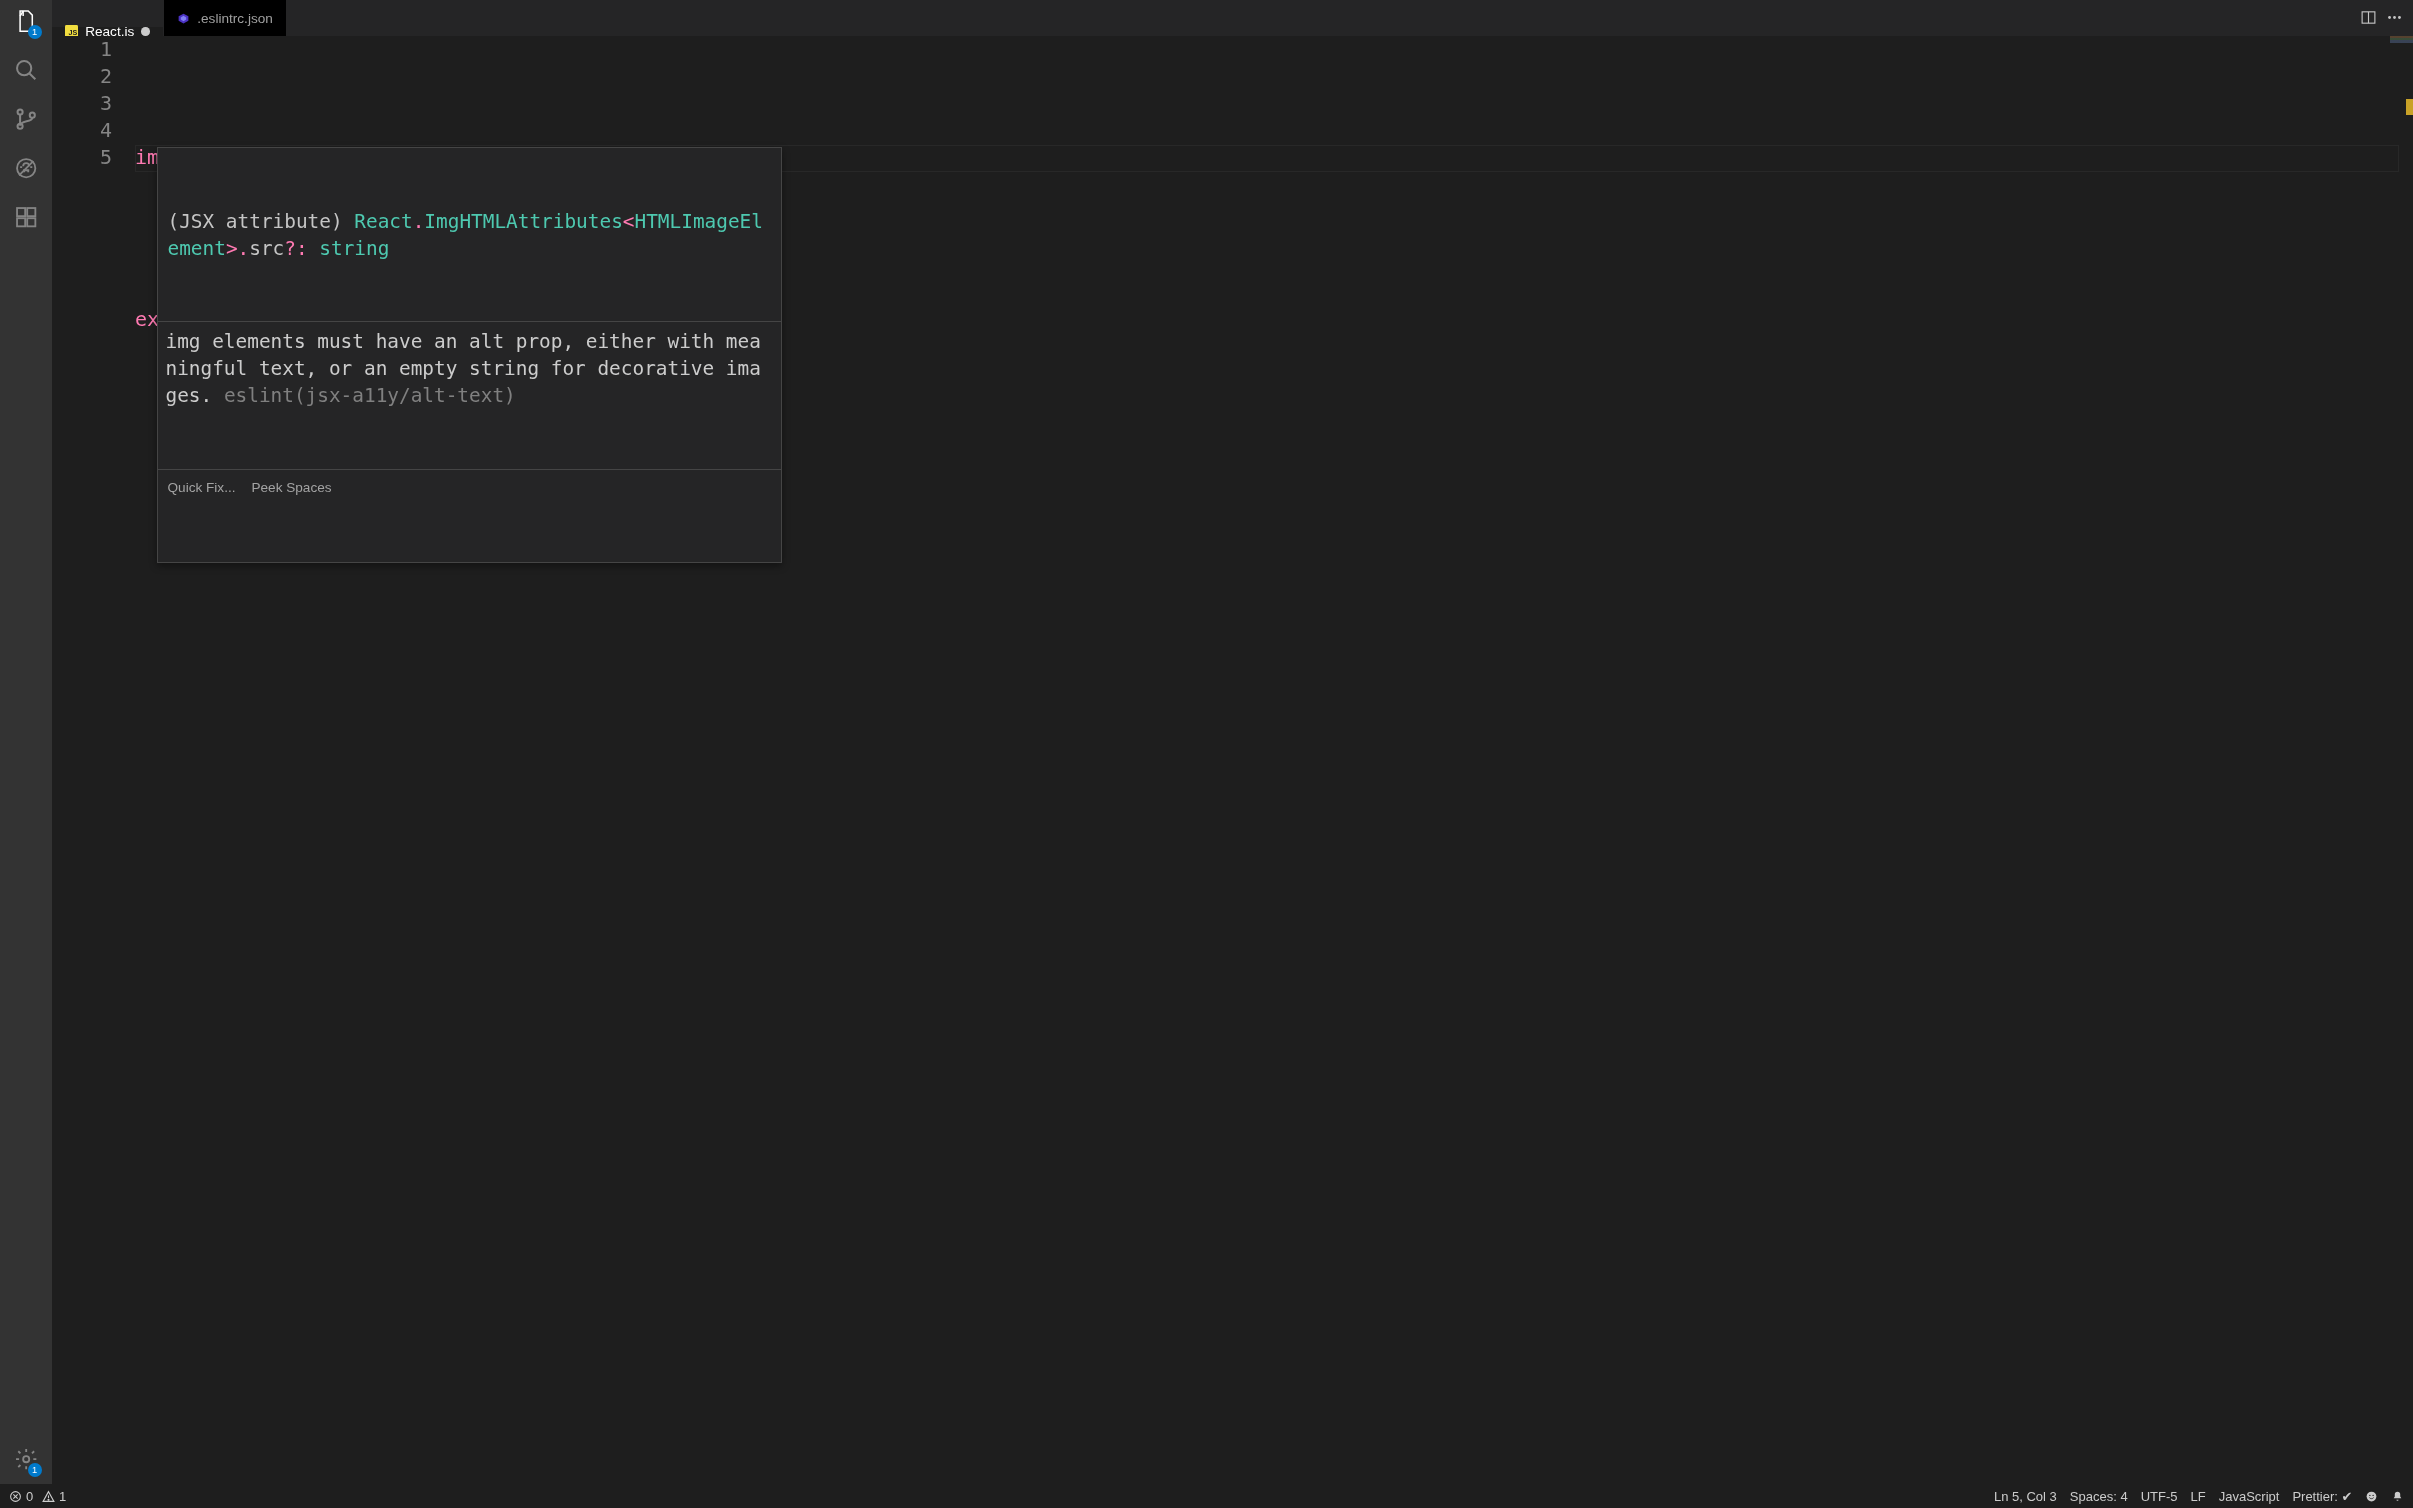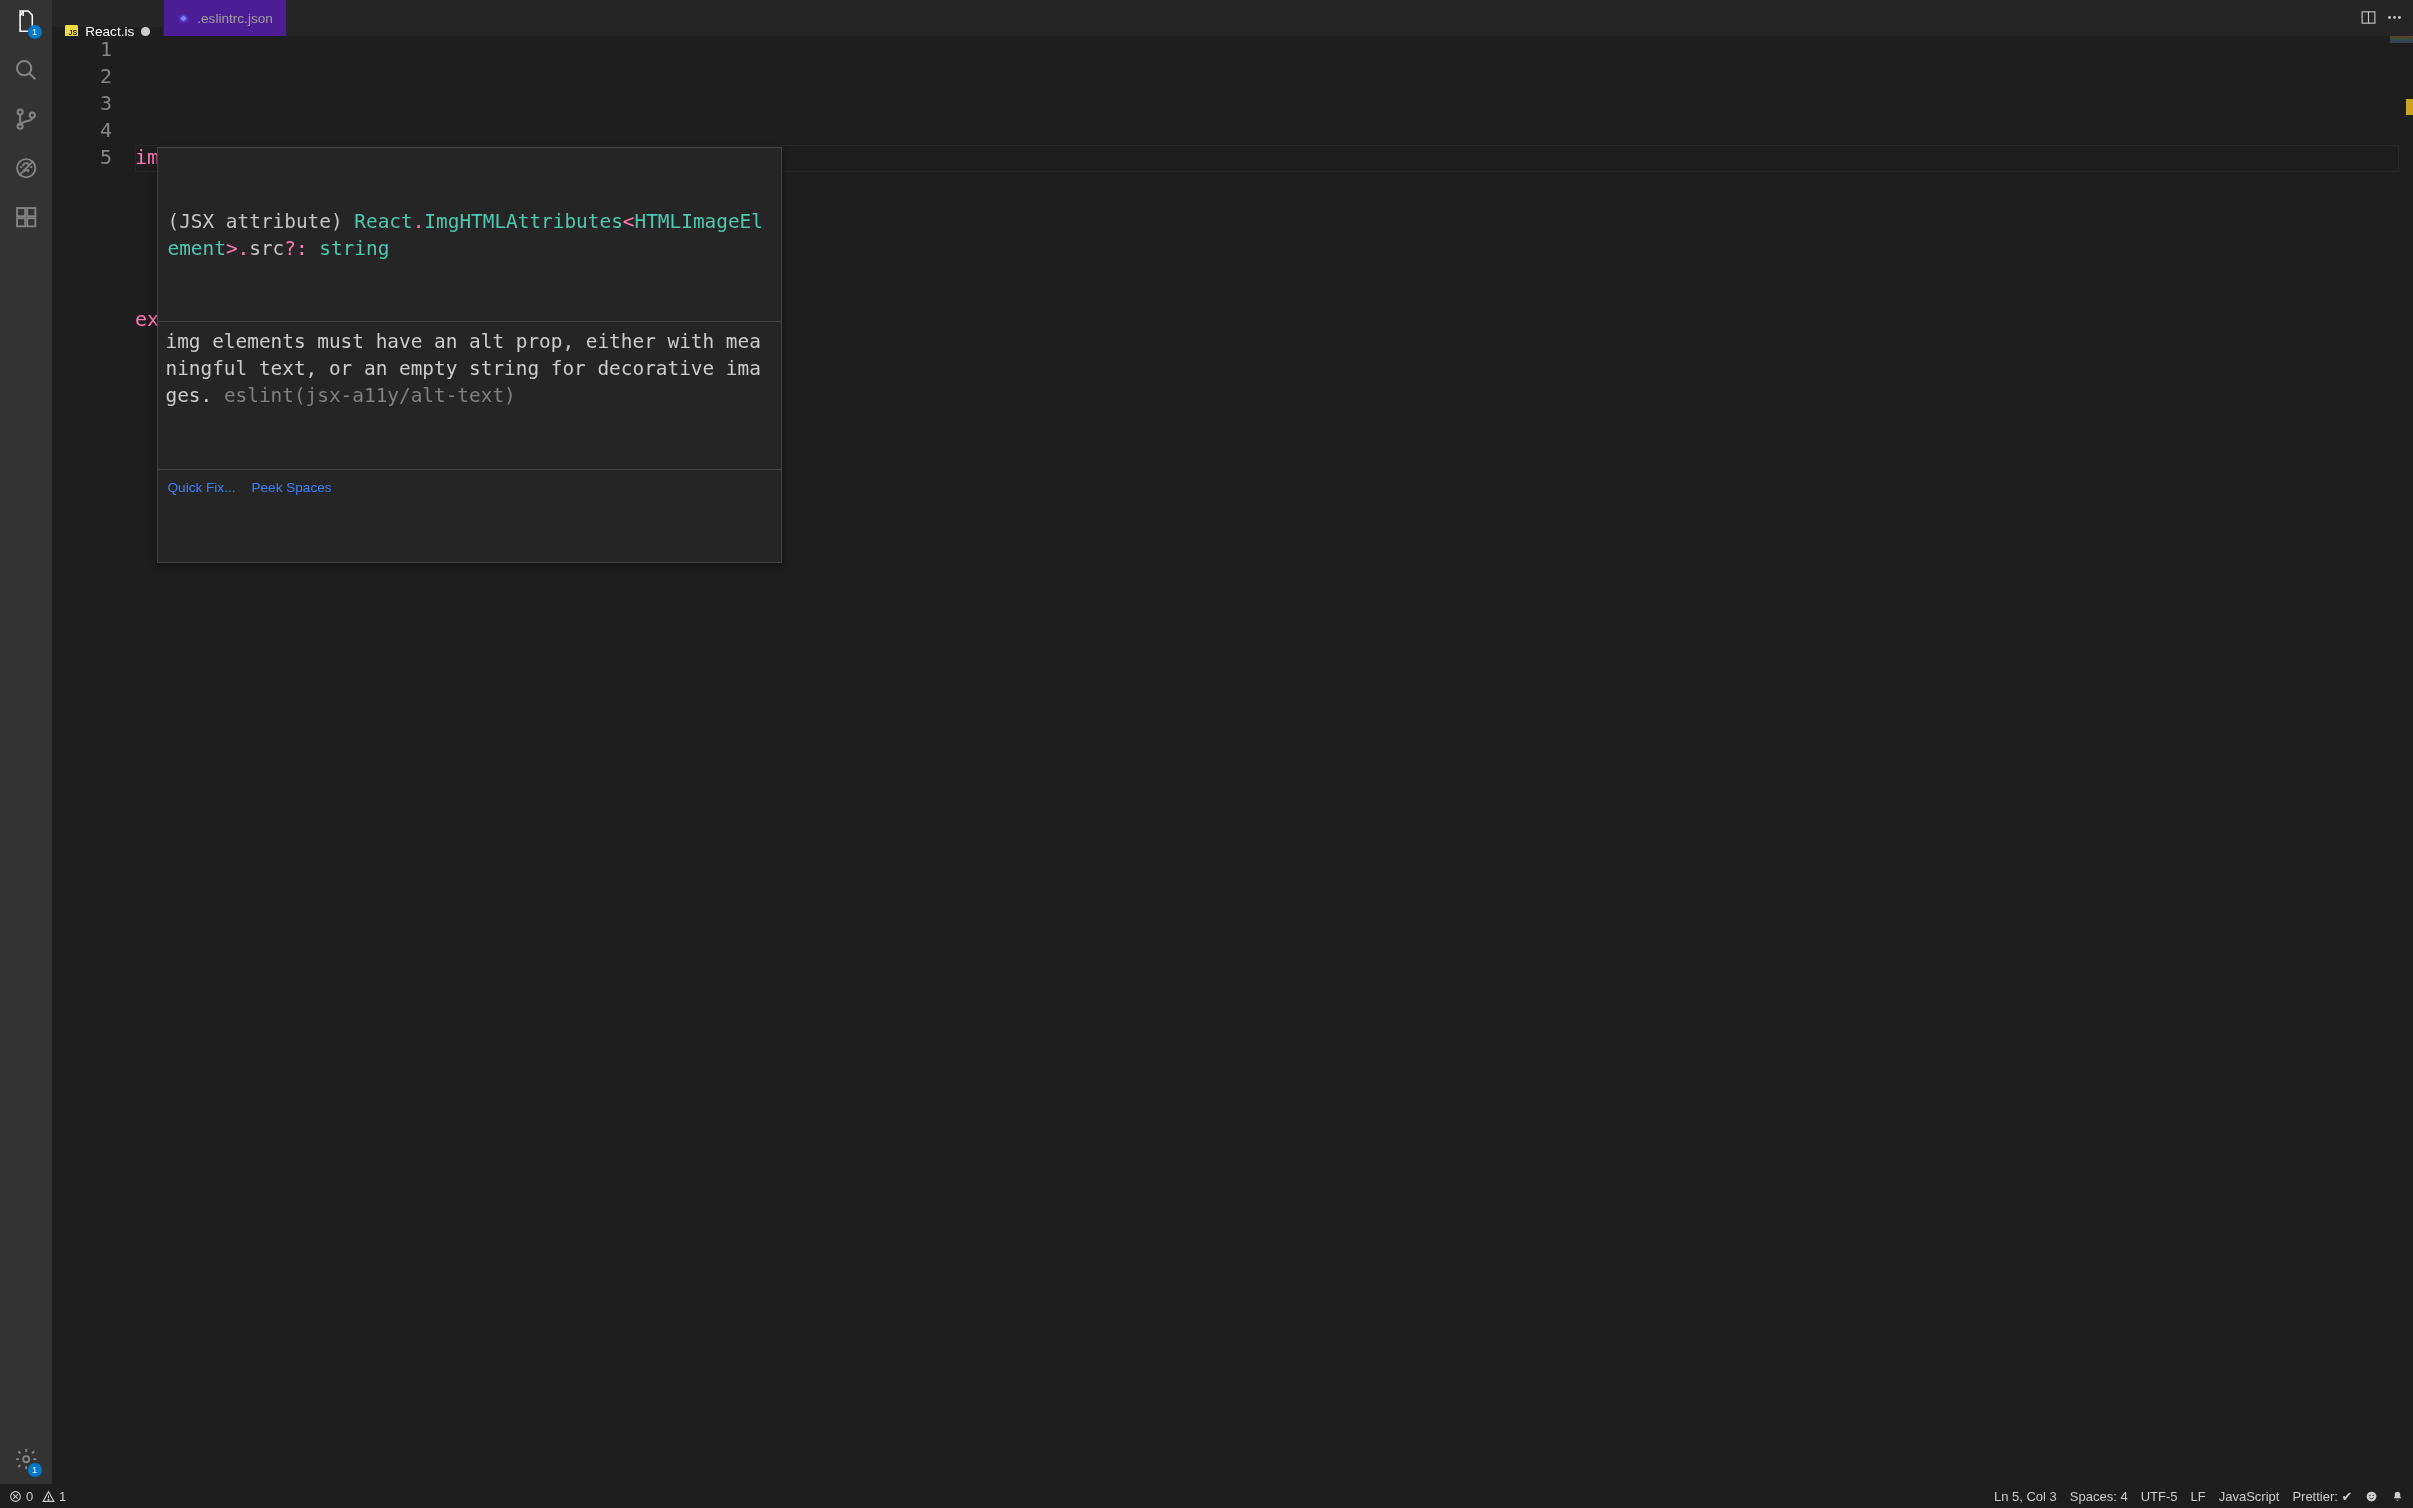--- a/index.html
+++ b/index.html
@@ -78,7 +78,7 @@
   .tab {
     display: flex; align-items: center; gap: 7.2px;
     padding: 0 13px;
-    background: #4c1d95;
+    background: #000000;
     color: #a0a0a0;
     font-family: -apple-system, sans-serif;
     font-size: 13.6px;

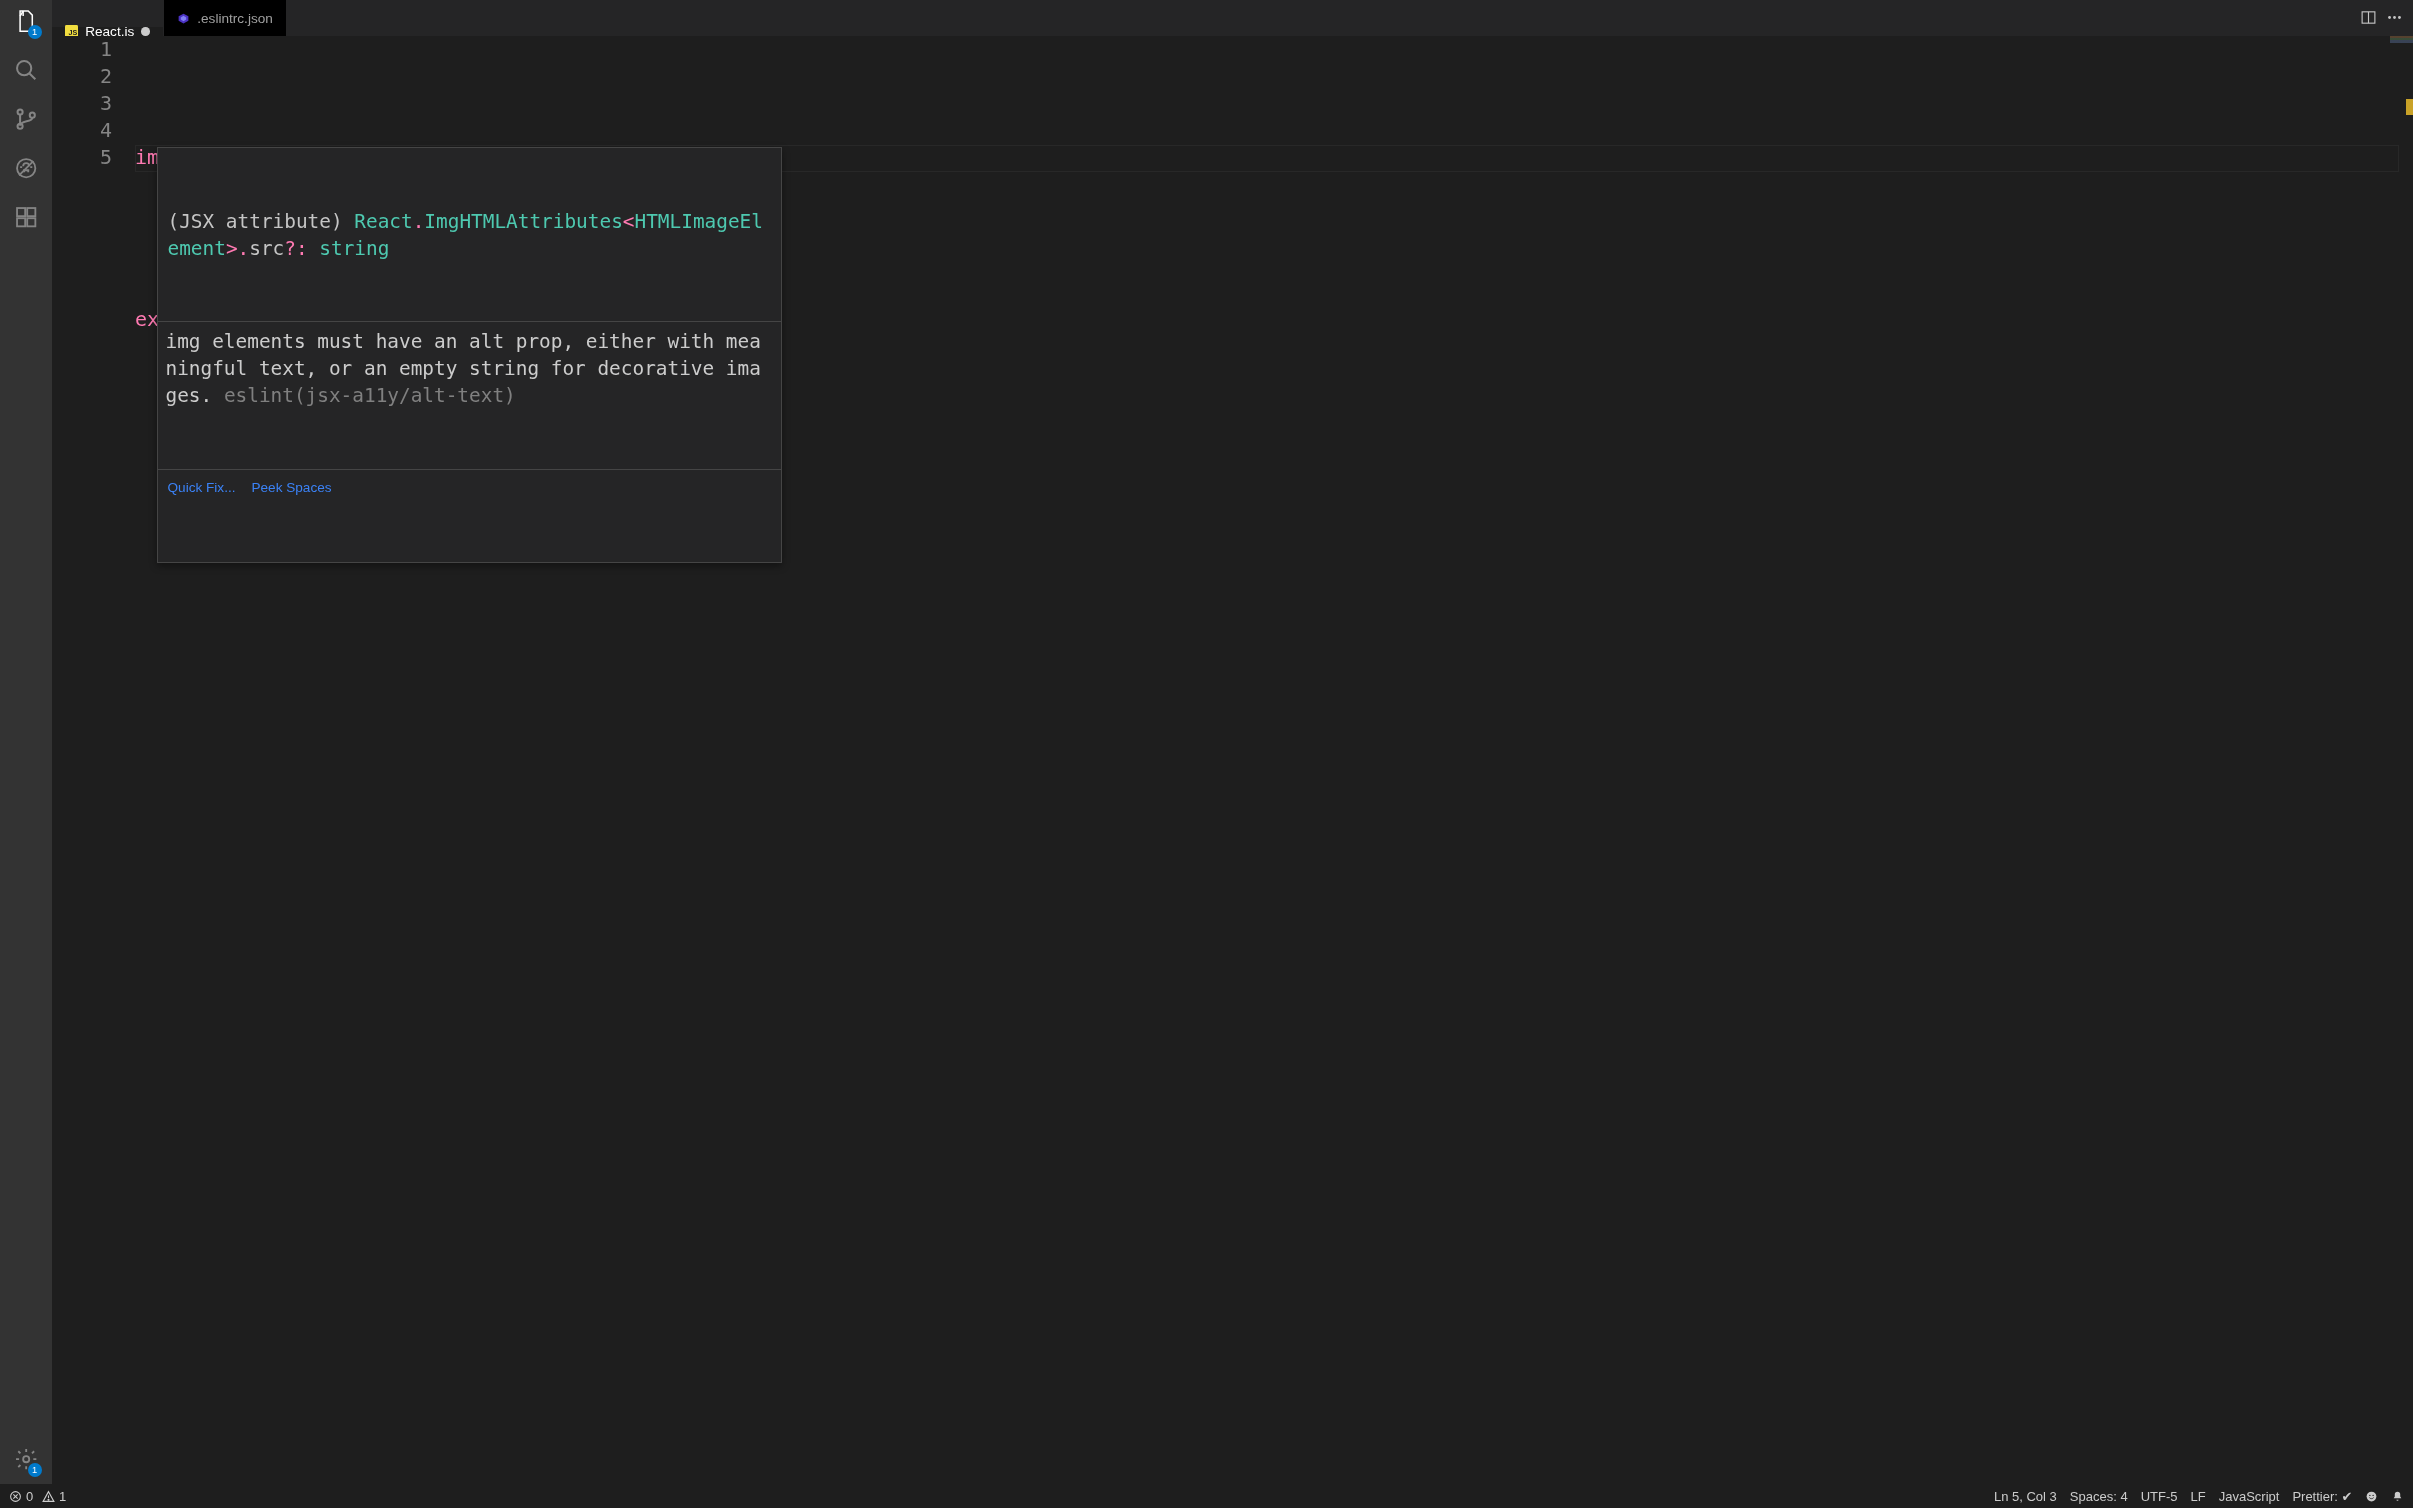--- a/index.html
+++ b/index.html
@@ -206,7 +206,7 @@
     font-family: -apple-system, sans-serif;
     font-size: 13.6px;
   }
-  .hover-action { color: #3b82f6; cursor: pointer; }
+  .hover-action { color: #a3a3a3; cursor: pointer; }
 
   
   .status-left, .status-right { display: flex; align-items: center; gap: 13px; }

